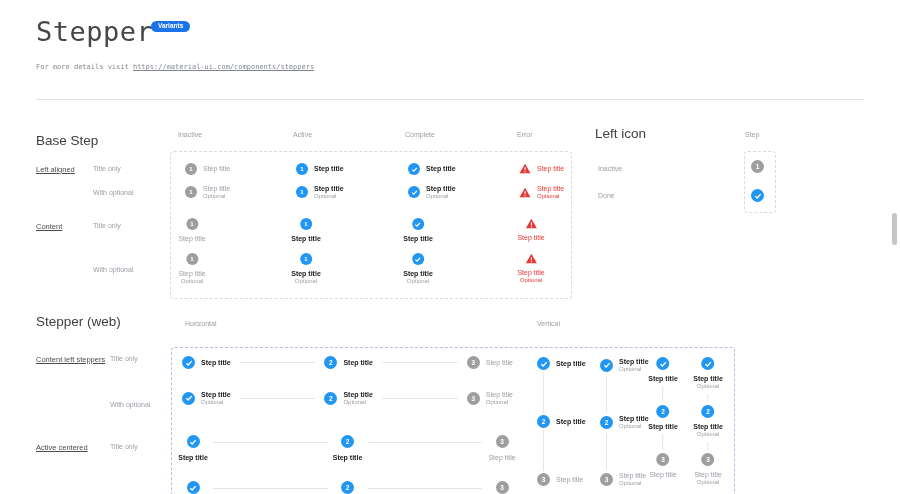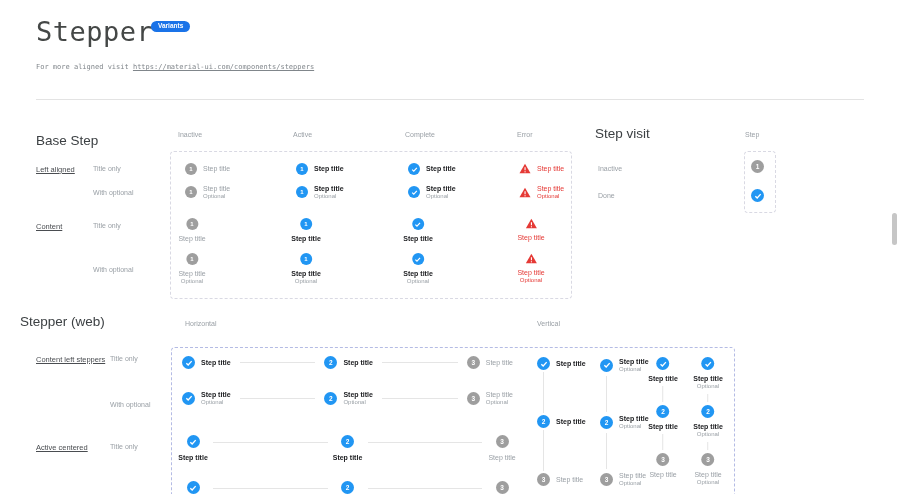--- a/index.html
+++ b/index.html
@@ -66,7 +66,7 @@
 
 <div class="abs page-title" style="left:36px;top:16px">Stepper</div>
 <div class="abs badge" style="left:151px;top:21px">Variants</div>
-<div class="abs subtitle" style="left:36px;top:63px"><span>For more aligned visit </span><a href="#">https://material-ui.com/components/steppers</a></div>
+<div class="abs subtitle" style="left:36px;top:63px"><span>For more details visit </span><a href="#">https://material-ui.com/components/steppers</a></div>
 <div class="abs divider" style="left:36px;top:99px;width:828px"></div>
 
 <div class="abs sec" style="left:36px;top:133px">Base Step</div>

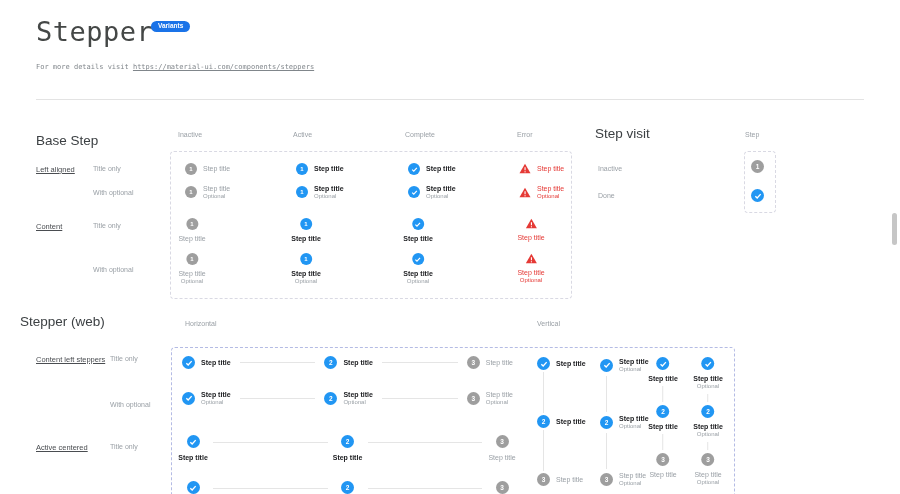--- a/index.html
+++ b/index.html
@@ -75,7 +75,7 @@
 <div class="abs colh" style="left:405px;top:131px">Complete</div>
 <div class="abs colh" style="left:517px;top:131px">Error</div>
 
-<div class="abs sec" style="left:595px;top:126px">Step visit</div>
+<div class="abs sec" style="left:595px;top:126px">Left icon</div>
 <div class="abs colh" style="left:745px;top:131px">Step</div>
 
 <div class="abs dash" style="left:170px;top:151px;width:400px;height:146px"></div>

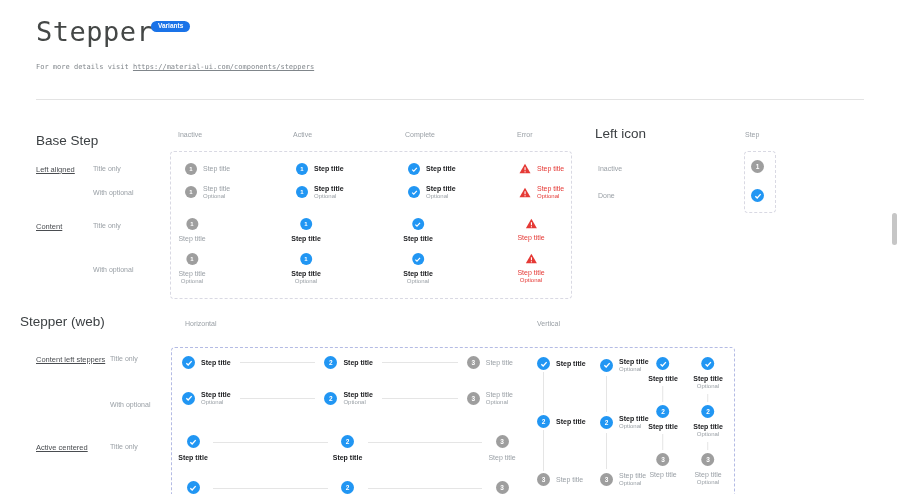--- a/index.html
+++ b/index.html
@@ -251,7 +251,7 @@
     </span>
 </div>
 
-<div class="abs sec" style="left:20px;top:314px">Stepper (web)</div>
+<div class="abs sec" style="left:36px;top:314px">Stepper (web)</div>
 <div class="abs colh" style="left:185px;top:320px">Horizontal</div>
 <div class="abs colh" style="left:537px;top:320px">Vertical</div>
 

